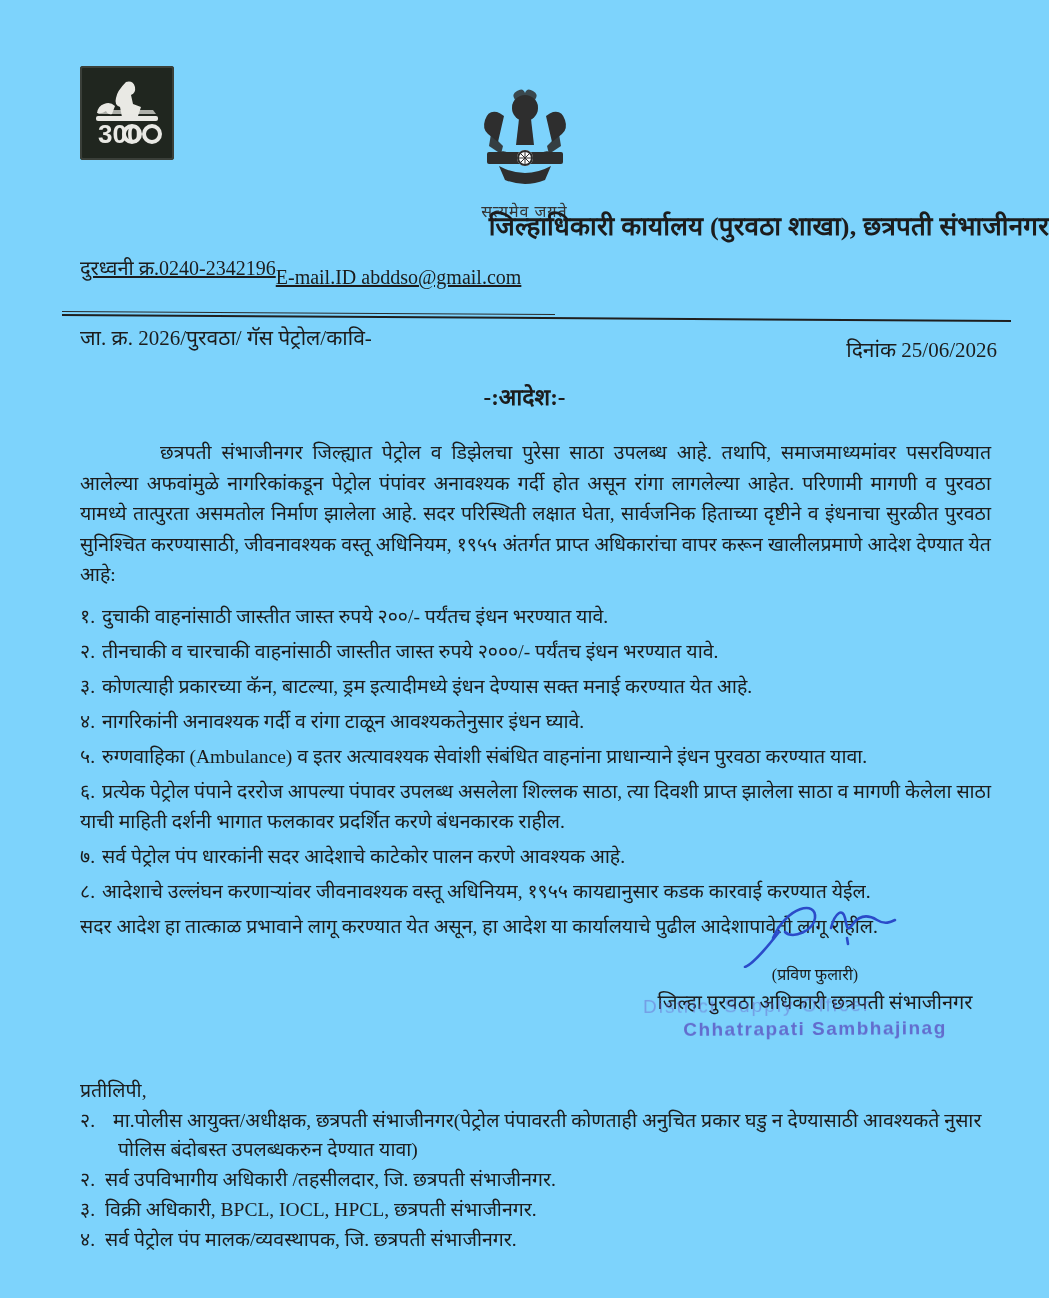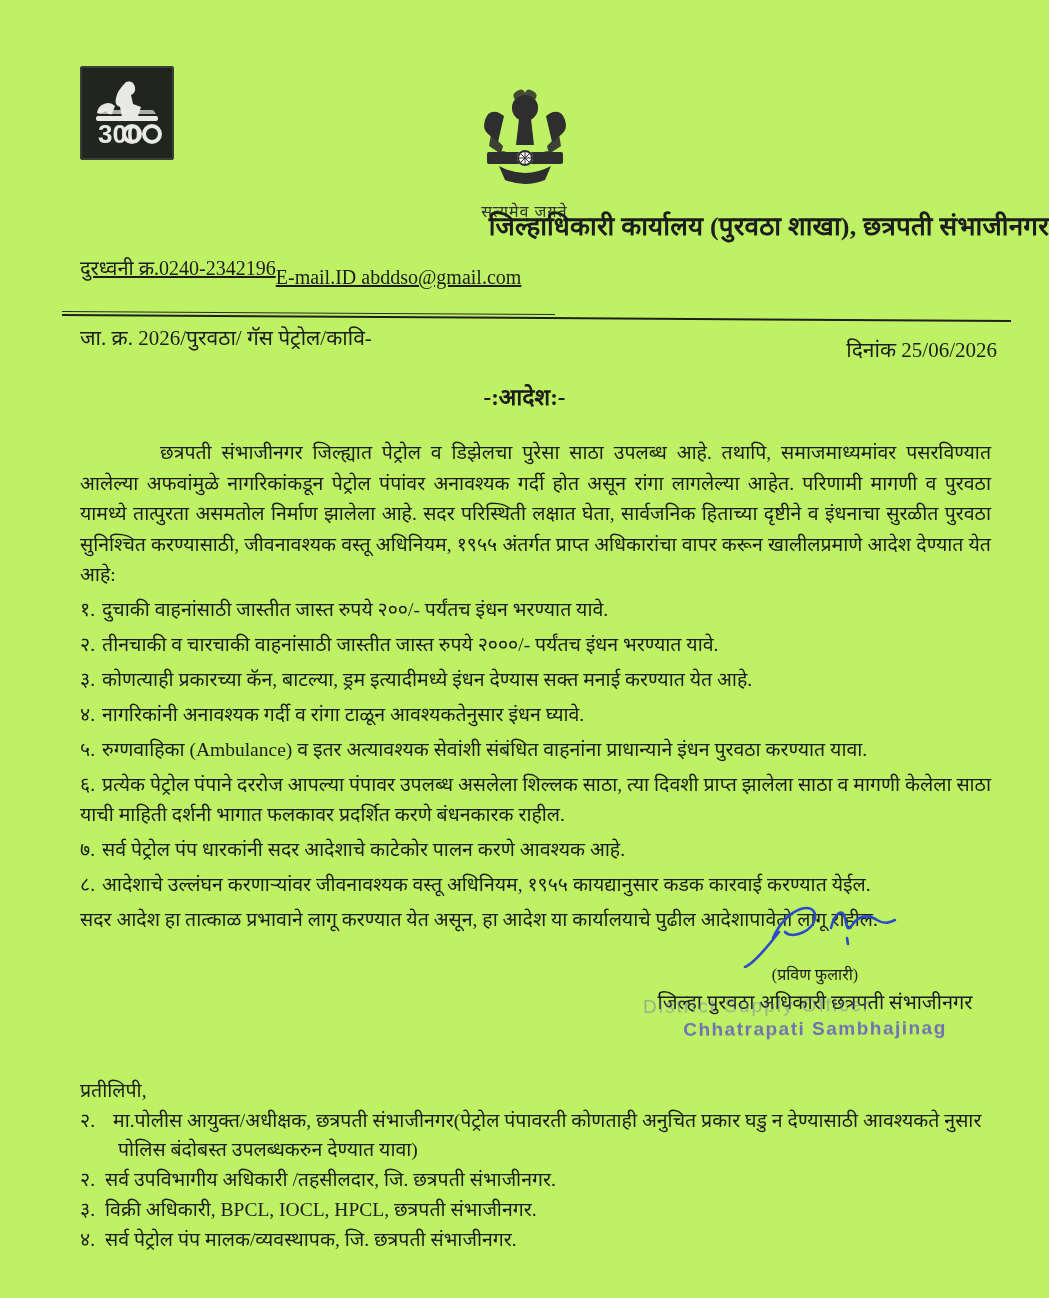--- a/index.html
+++ b/index.html
@@ -7,7 +7,7 @@
     position:relative;
     width:1049px;height:1298px;
     margin:0 auto;
-    background:#bef264;
+    background:#7dd3fc;
     color:#1c1c1c;
     font-family:"Liberation Serif", serif;
     overflow:hidden;

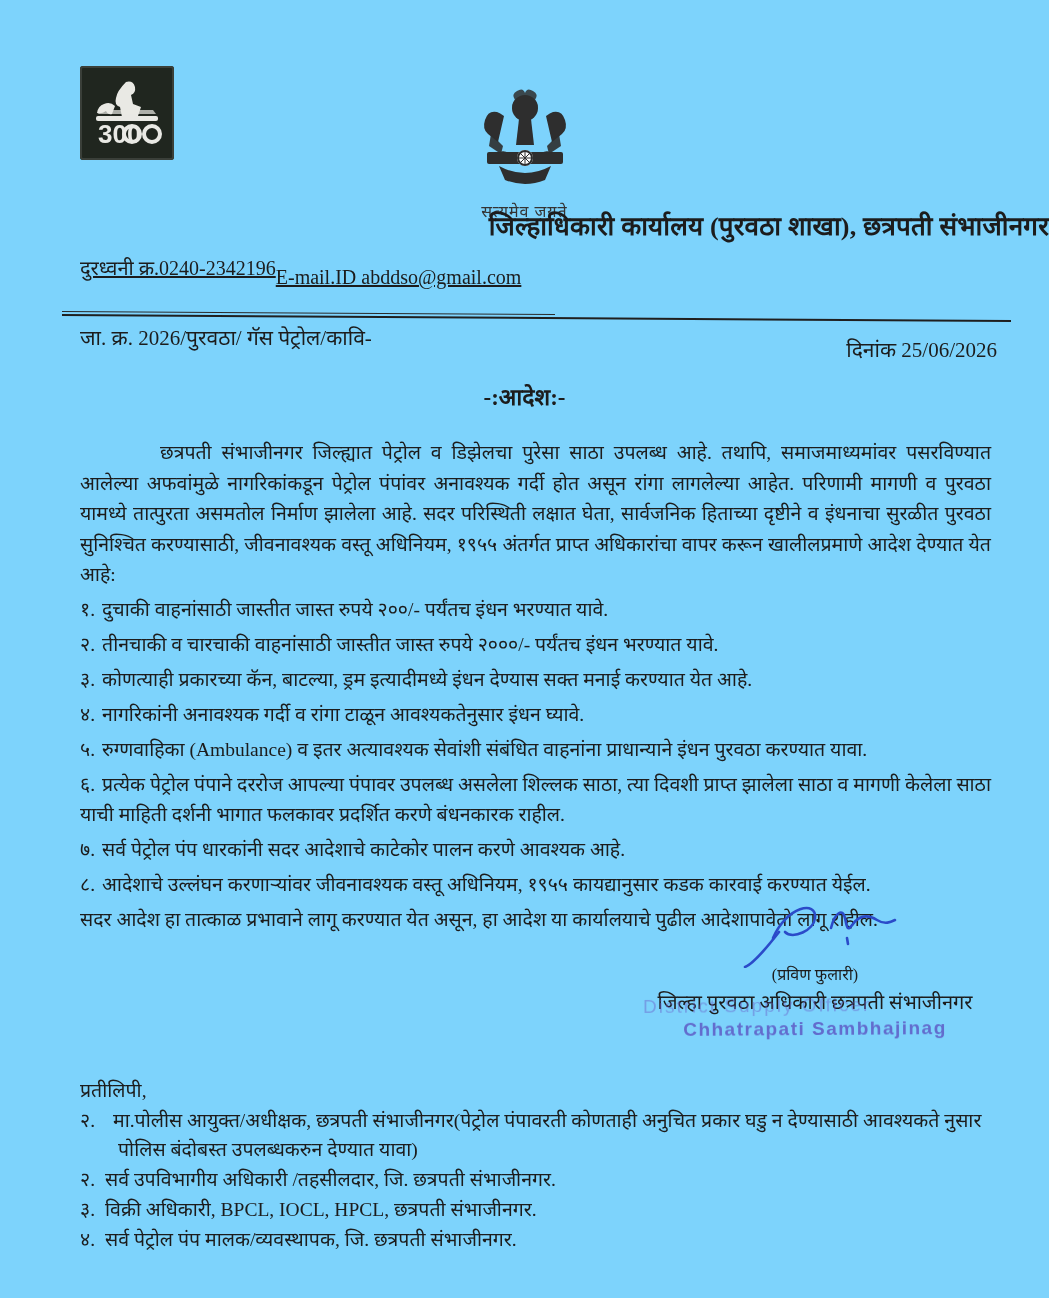--- a/index.html
+++ b/index.html
@@ -31,7 +31,7 @@
   
   .content{position:absolute;top:438px;left:80px;right:58px;font-size:19.5px;line-height:30.5px;}
   .intro{text-align:justify;text-indent:80px;margin:0;}
-  .orders{margin-top:4px;}
+  .orders{margin-top:11px;}
   .order{line-height:30px;margin-bottom:5px;text-align:justify;}
   .order .num{margin-right:7px;}
   .closing{margin-top:2px;line-height:30px;}

